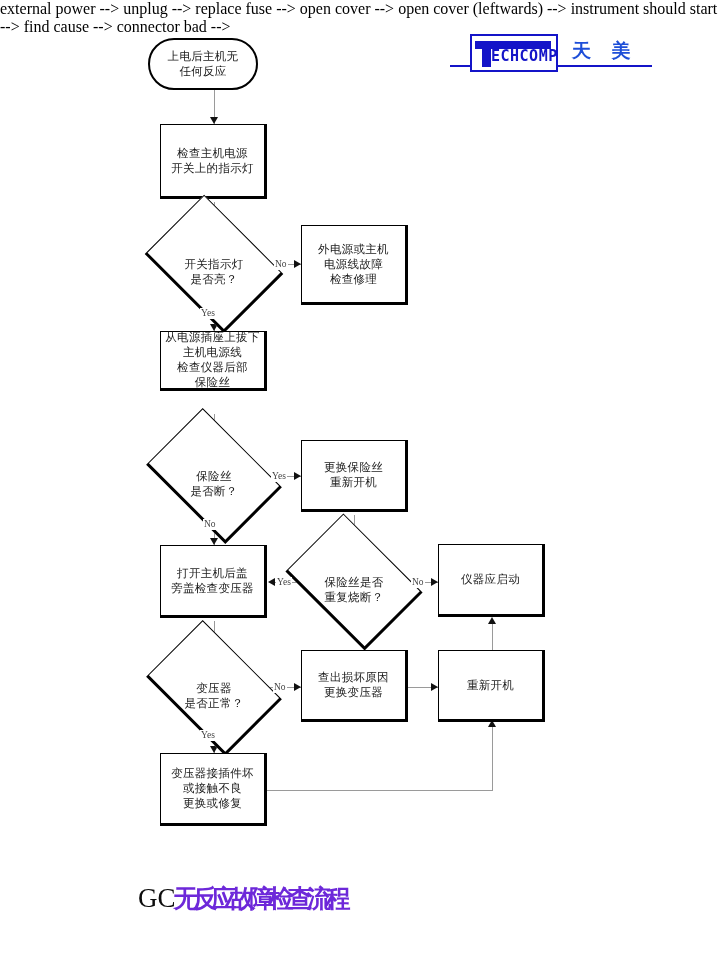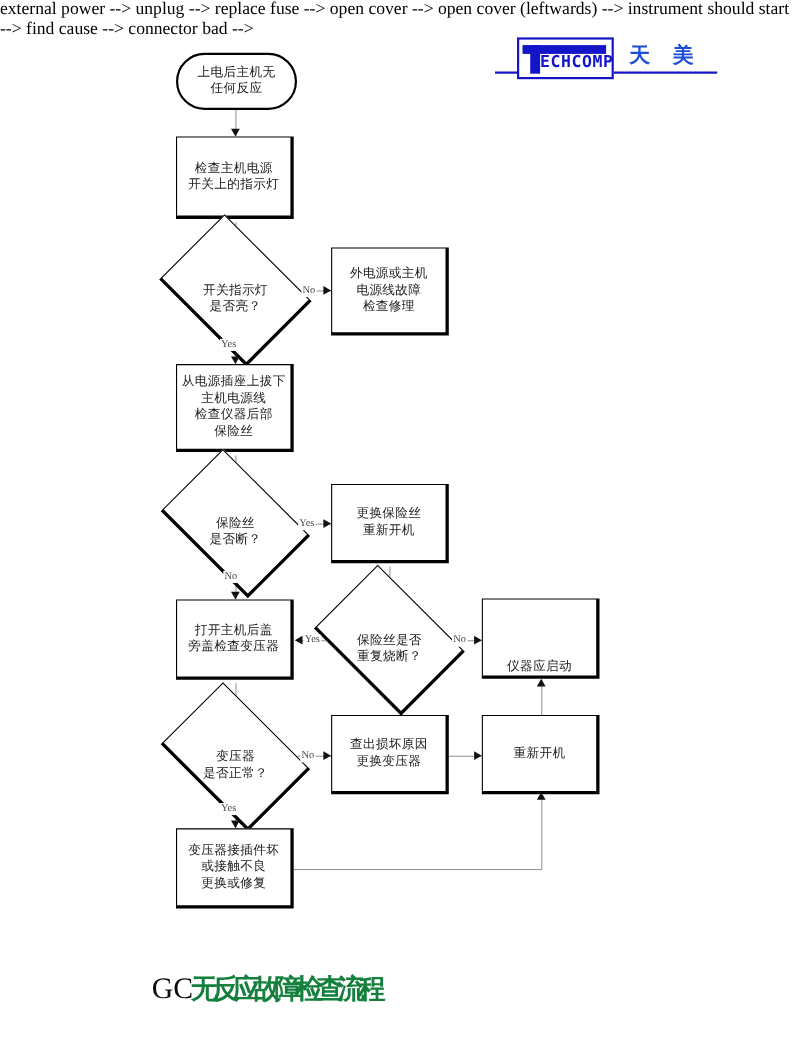--- a/index.html
+++ b/index.html
@@ -145,7 +145,7 @@
   
 
   
-  <div class="node term" style="left:160px;top:38px;width:110px;height:52px;margin-top:10px;">
+  <div class="node term" style="left:148px;top:38px;width:110px;height:52px;">
     <div class="txt">上电后主机无
 任何反应</div>
   </div>

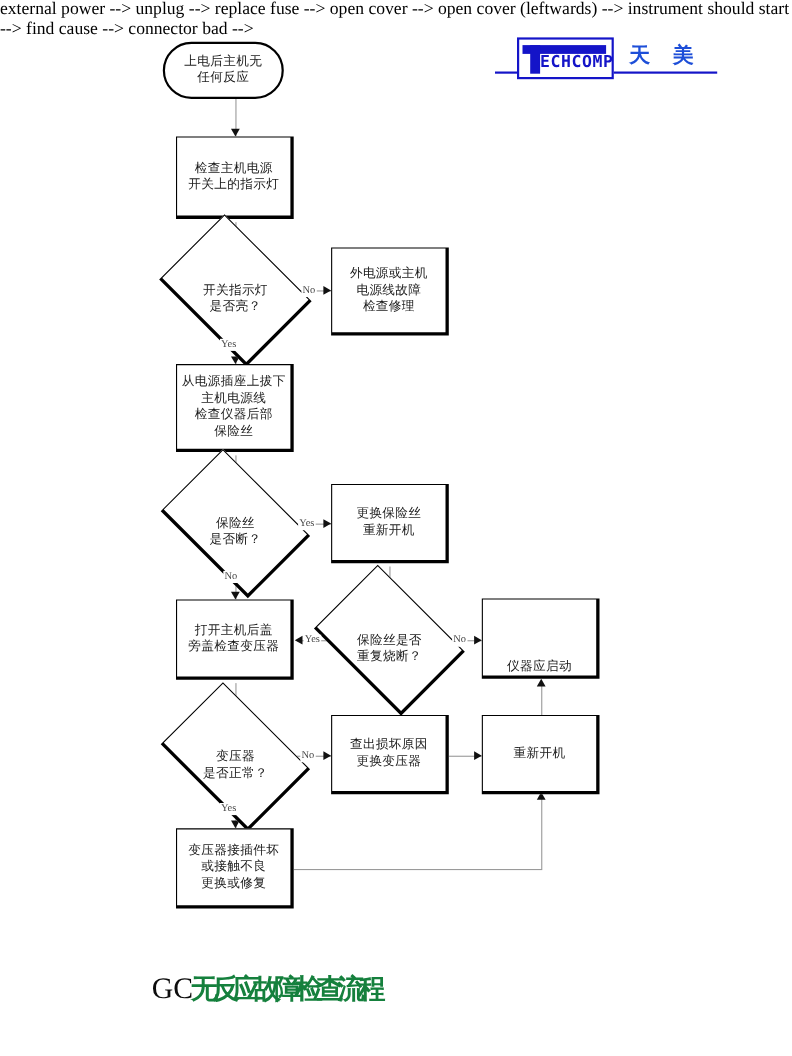--- a/index.html
+++ b/index.html
@@ -171,7 +171,7 @@
   </div>
 
   
-  <div class="node proc" style="left:160px;top:331px;width:107px;height:80px;">
+  <div class="node proc" style="left:160px;top:331px;width:107px;height:60px;">
     <div class="txt">从电源插座上拔下
 主机电源线
 检查仪器后部

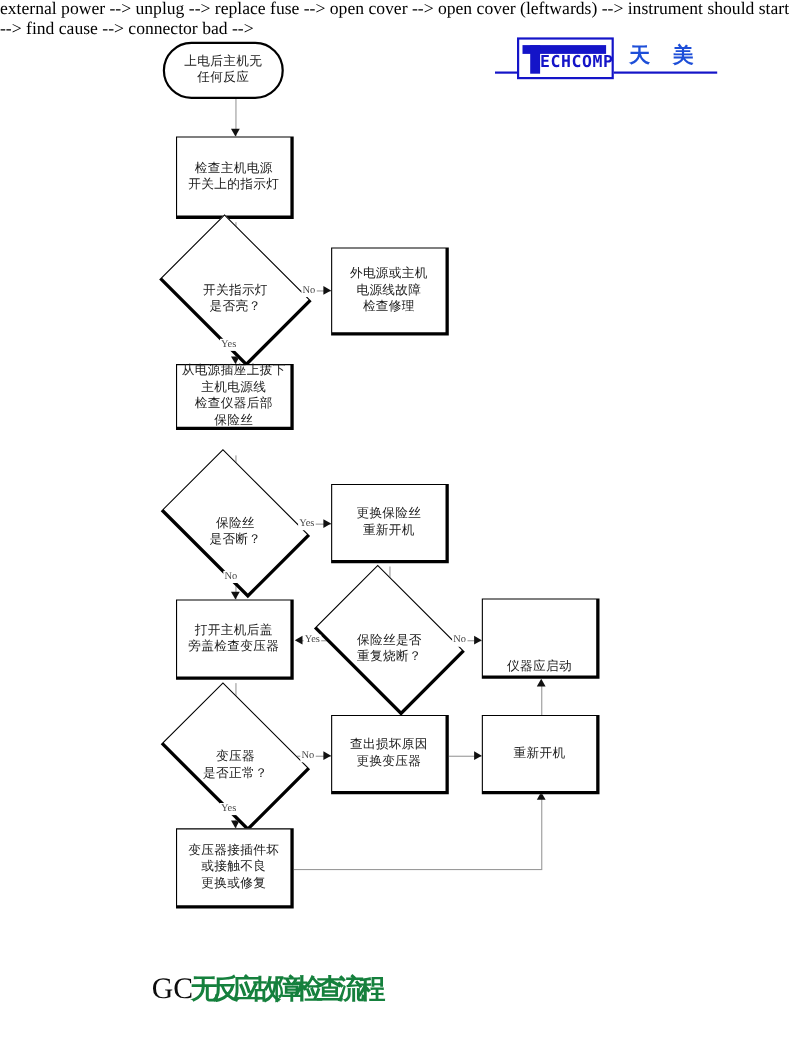--- a/index.html
+++ b/index.html
@@ -205,7 +205,7 @@
   </div>
 
   
-  <div class="node proc" style="left:438px;top:544px;width:107px;height:73px;align-items:flex-end;">
+  <div class="node proc" style="left:438px;top:544px;width:107px;height:73px;">
     <div class="txt">仪器应启动</div>
   </div>
 

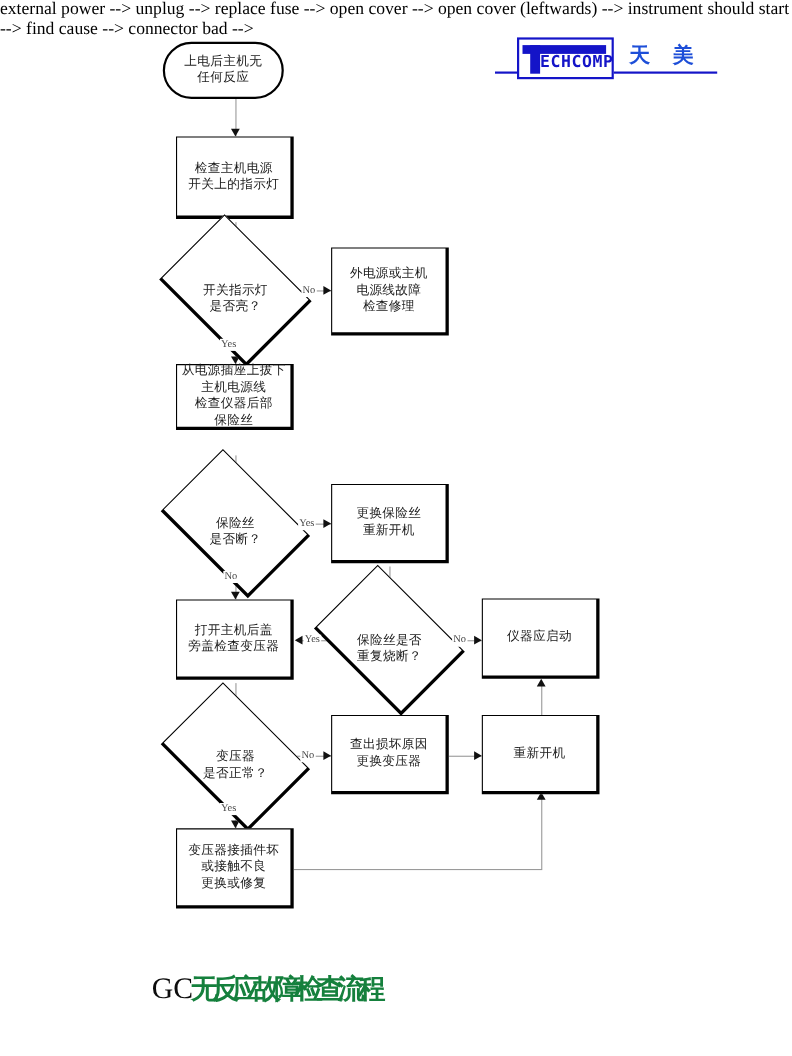--- a/index.html
+++ b/index.html
@@ -121,7 +121,7 @@
   }
   #title .t-cjk{
     font-family:"DejaVu Sans","Liberation Sans",sans-serif;
-    font-size:25px;font-weight:bold;color:#15803d;
+    font-size:25px;font-weight:bold;color:#6d28d9;
     letter-spacing:-6px;
     margin-left:-2px;
   }

